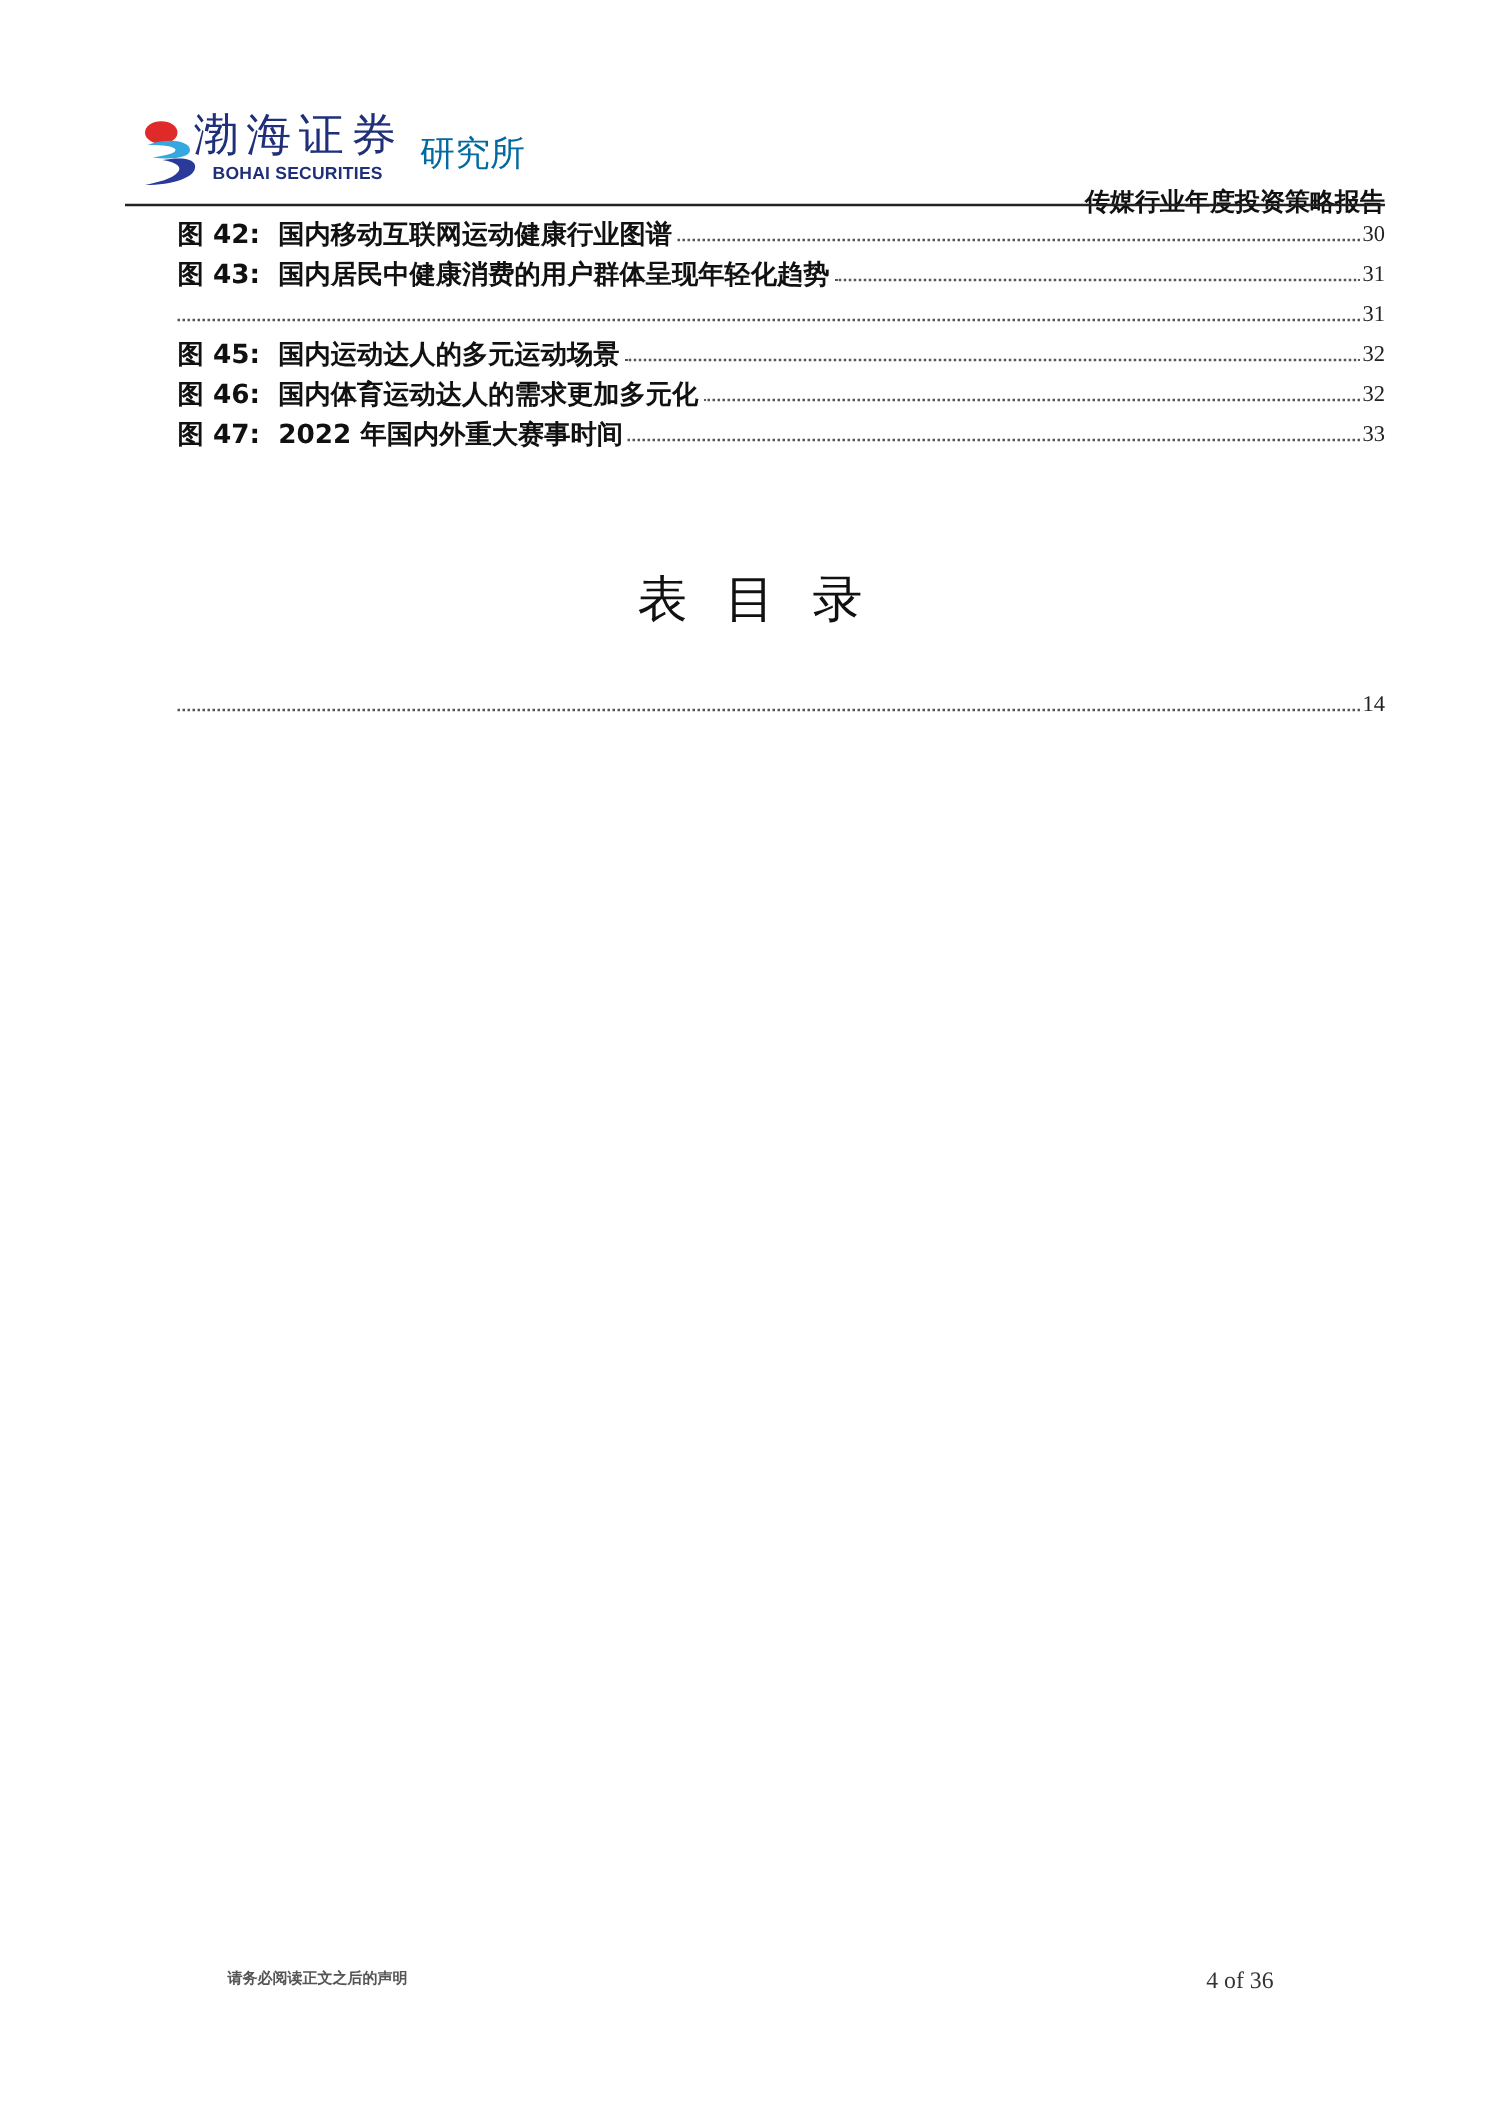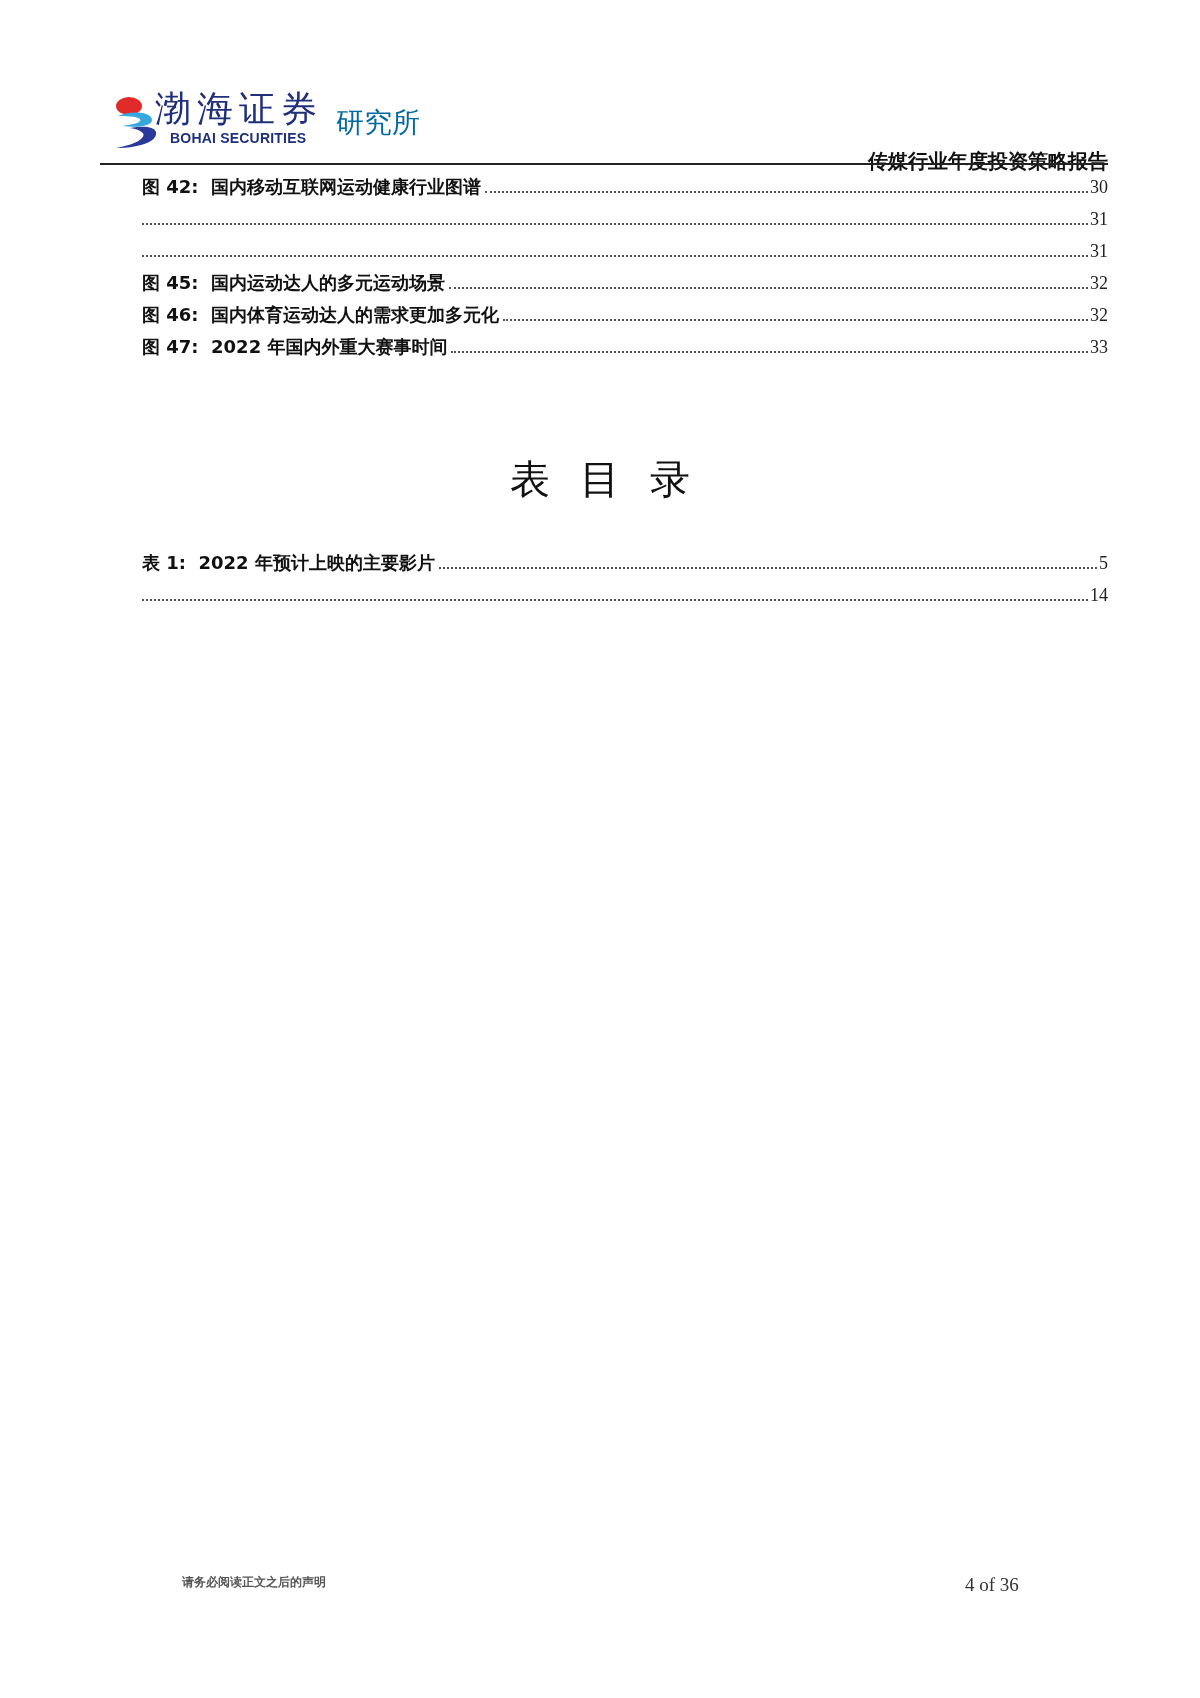--- a/index.html
+++ b/index.html
@@ -19,7 +19,7 @@
                  border-top: 2px solid #222; }
   .toc { position: absolute; left: 142px; width: 966px; }
   .toc-row { position: relative; height: 32px; display: flex; align-items: flex-end; }
-  .toc-label { font-weight: bold; font-size: 18px; white-space: nowrap; font-family: "DejaVu Sans", sans-serif;
+  .toc-label { font-weight: bold; font-size: 21px; white-space: nowrap; font-family: "DejaVu Sans", sans-serif;
                background: #fff; padding-right: 4px; line-height: 22px; }
   .toc-dots { flex: 1; border-bottom: 2px dotted #555; margin-bottom: 5px; margin-right: 2px; height: 0; }
   .toc-page { font-size: 18px; font-family: "Liberation Serif", serif; line-height: 22px; color: #222; }

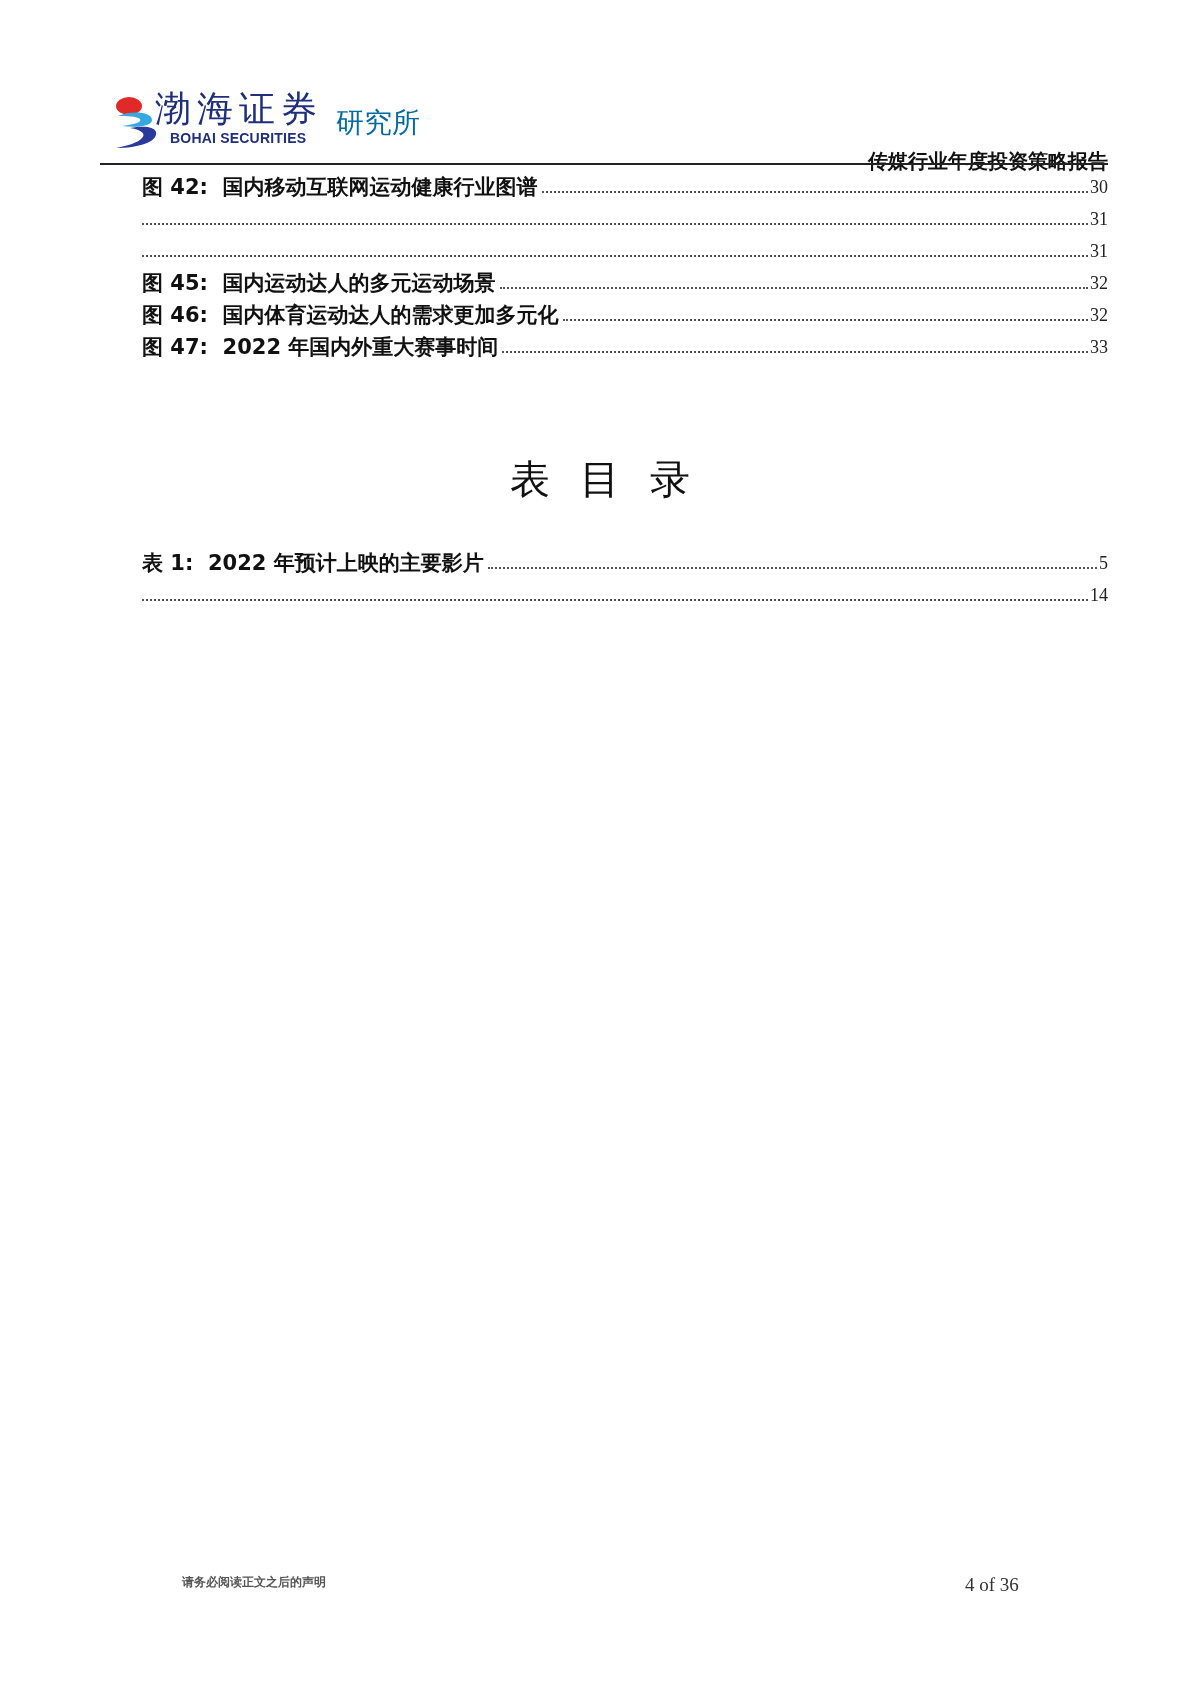--- a/index.html
+++ b/index.html
@@ -55,6 +55,7 @@
     <span class="toc-page">30</span>
   </div>
   <div class="toc-row">
+    <span class="toc-label"><span>图 43:</span>&nbsp; <span>国内居民中健康消费的用户群体呈现年轻化趋势</span></span>
     <span class="toc-dots"></span>
     <span class="toc-page">31</span>
   </div>

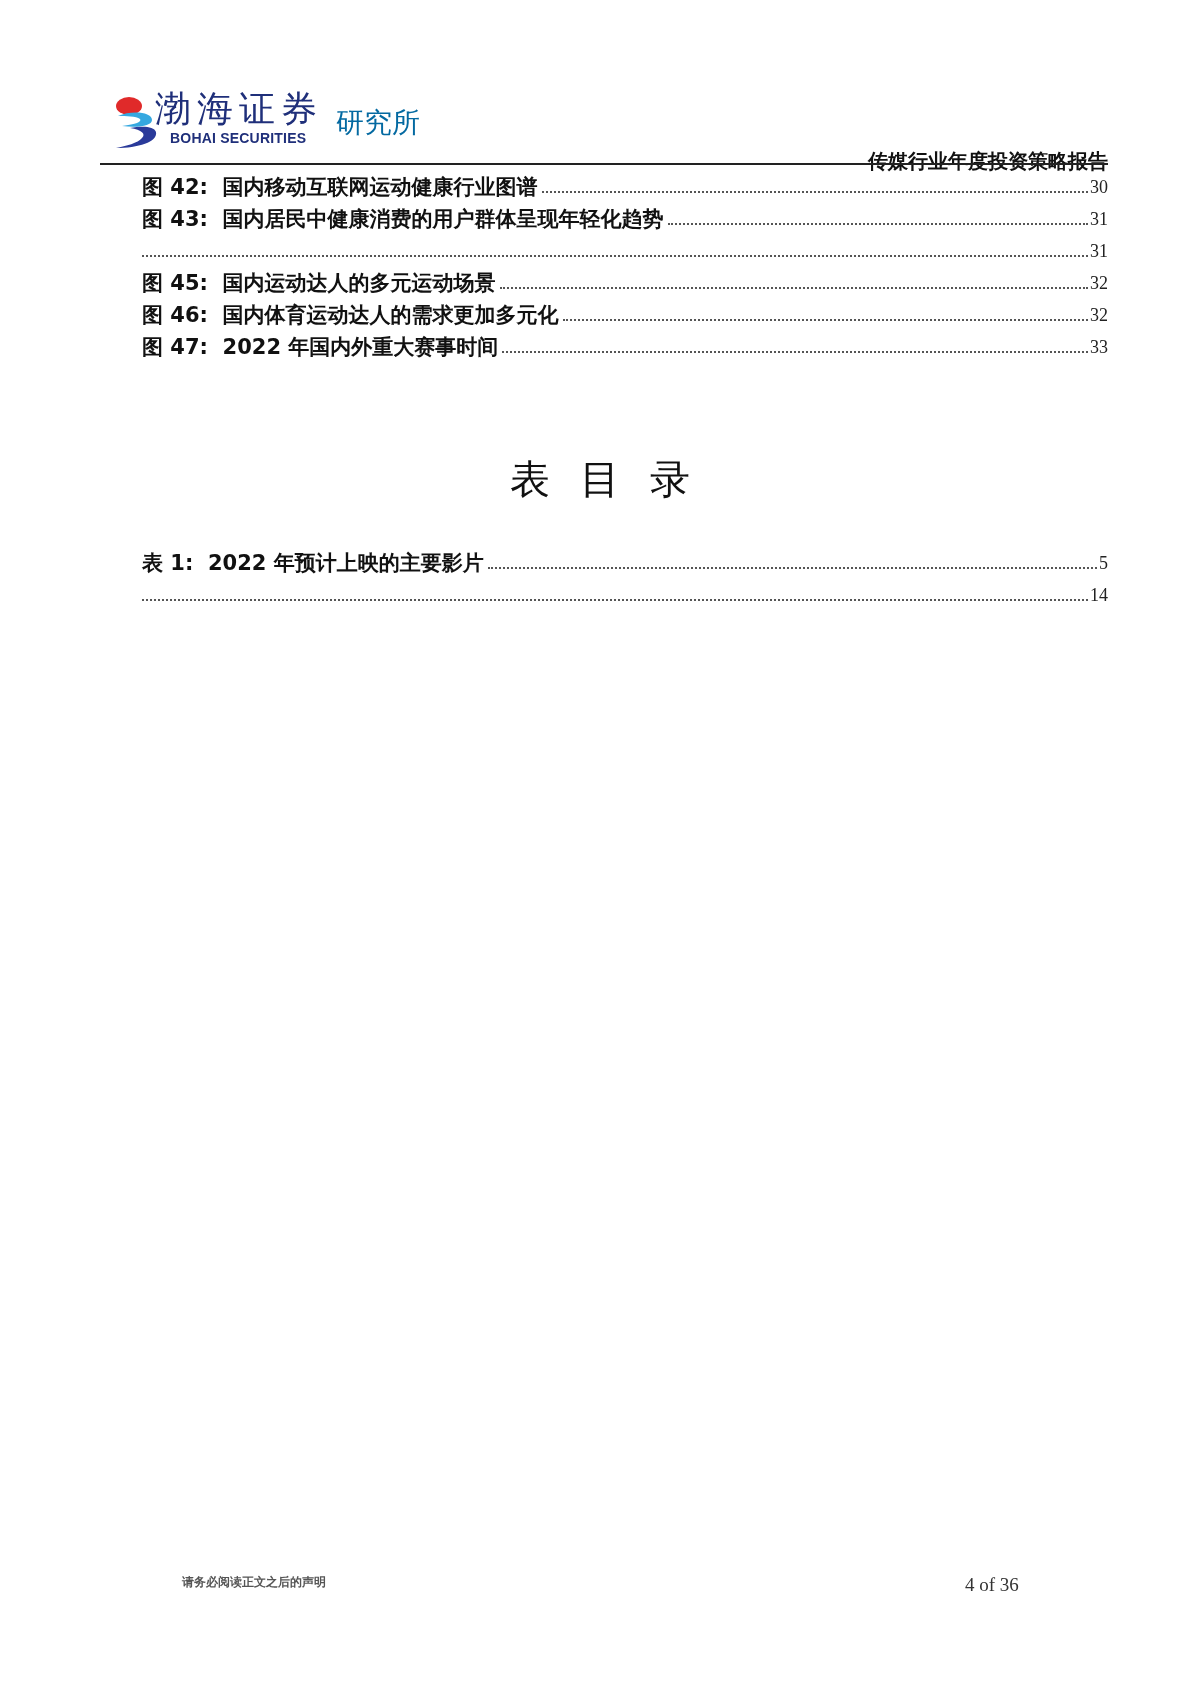--- a/index.html
+++ b/index.html
@@ -84,11 +84,6 @@
 
 <div class="toc" style="top:542px;">
   <div class="toc-row">
-    <span class="toc-label"><span>表 1:</span>&nbsp; <span>2022 年预计上映的主要影片</span></span>
-    <span class="toc-dots"></span>
-    <span class="toc-page">5</span>
-  </div>
-  <div class="toc-row">
     <span class="toc-dots"></span>
     <span class="toc-page">14</span>
   </div>

